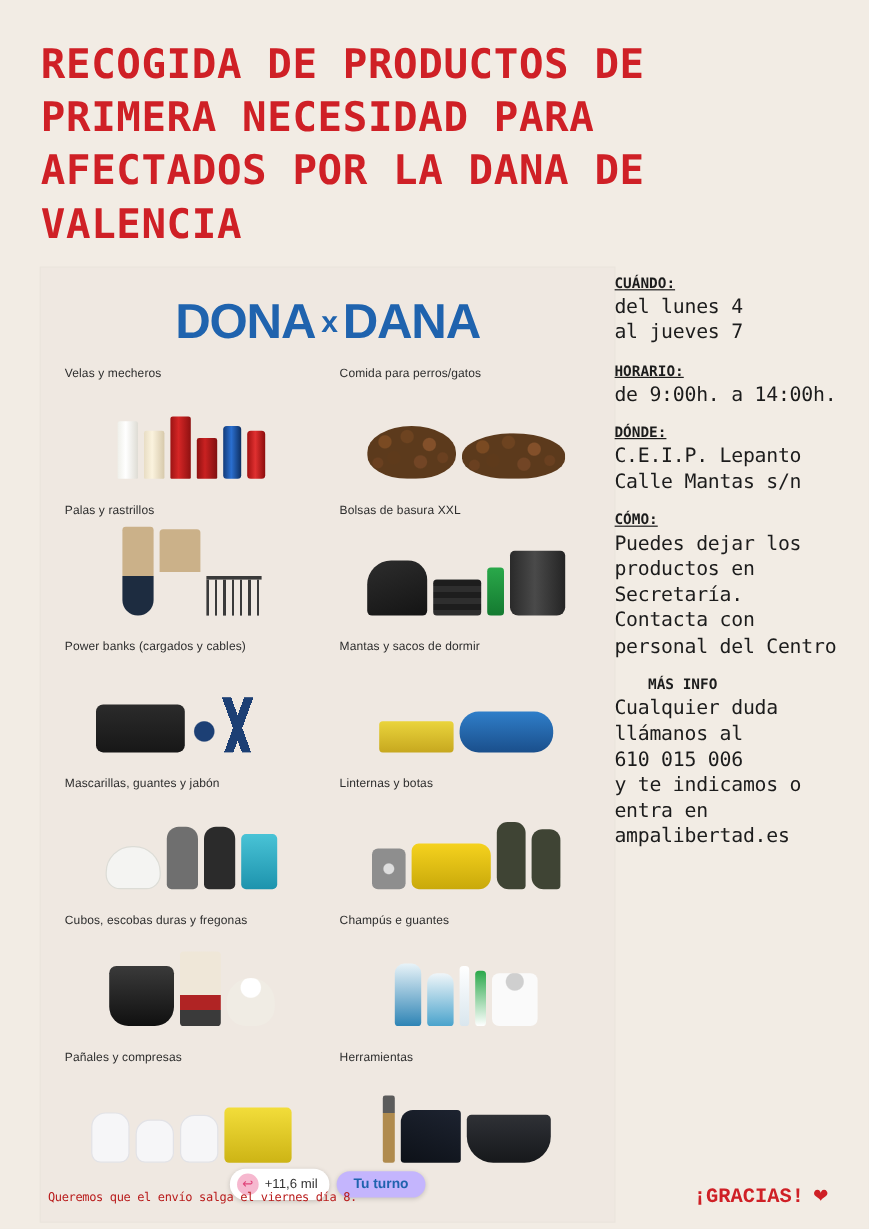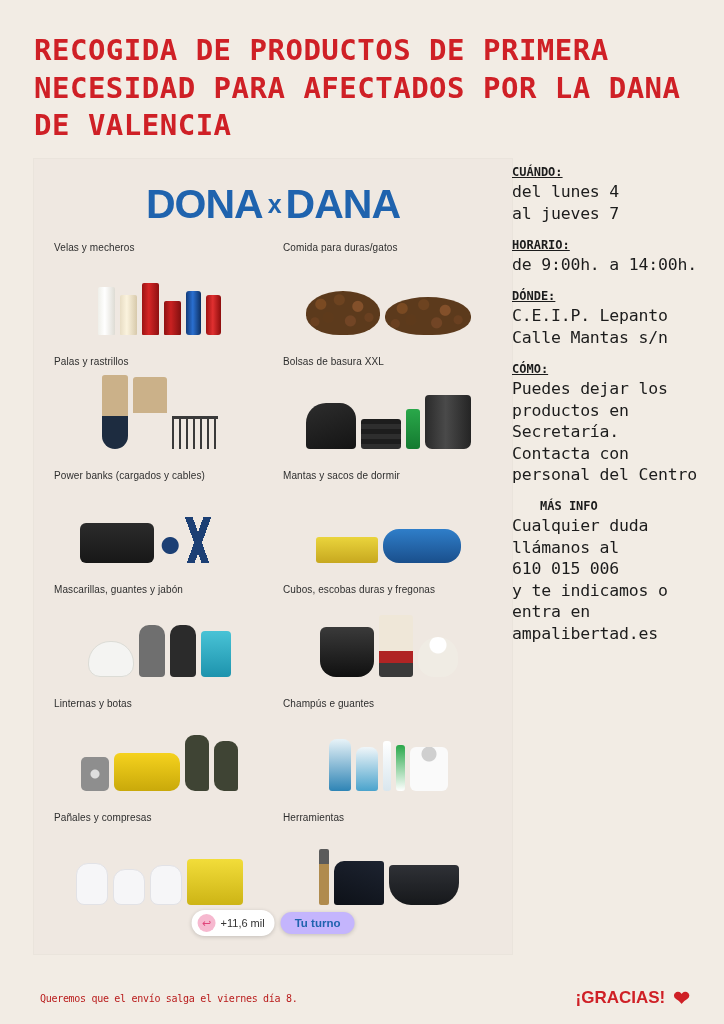--- a/index.html
+++ b/index.html
@@ -25,7 +25,7 @@
     color: #cf2026;
     font-family: "DejaVu Sans Mono", monospace;
     font-weight: bold;
-    font-size: 29px;
+    font-size: 34px;
     line-height: 1.30;
     letter-spacing: 0.5px;
     margin: 6px 0 14px 0;

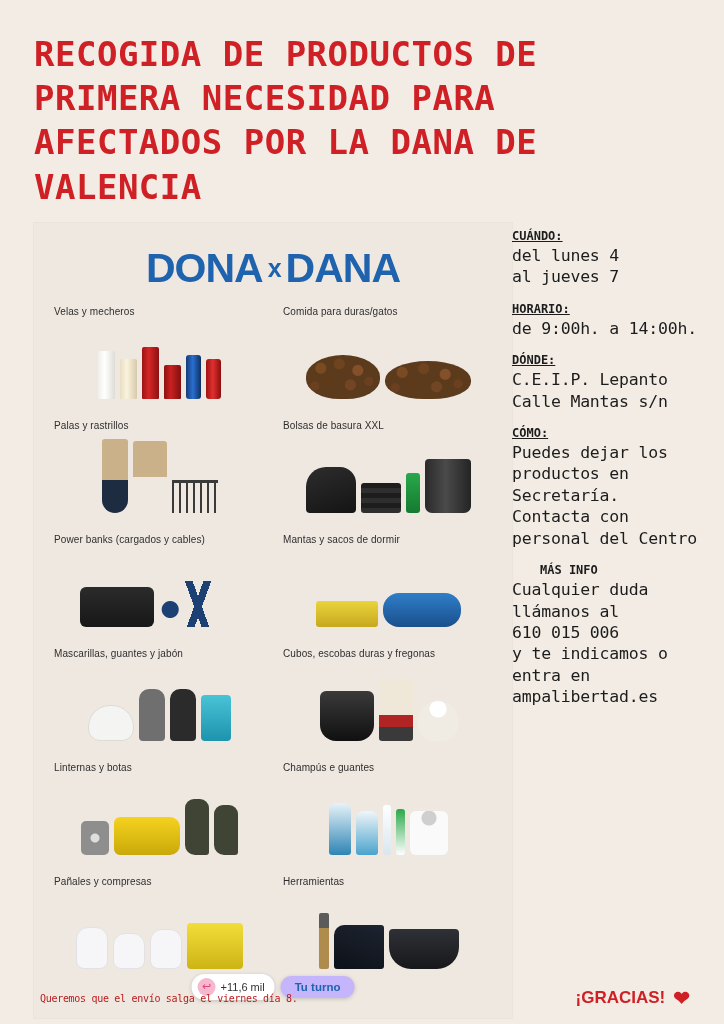--- a/index.html
+++ b/index.html
@@ -306,7 +306,7 @@
         </div>
 
         <div class="cell">
-          <div class="cap">Comida para duras/gatos</div>
+          <div class="cap">Comida para perros/gatos</div>
           <div class="art">
             <span class="sh kibble-pile"></span>
             <span class="sh kibble-pile" style="width:86px;height:38px;"></span>

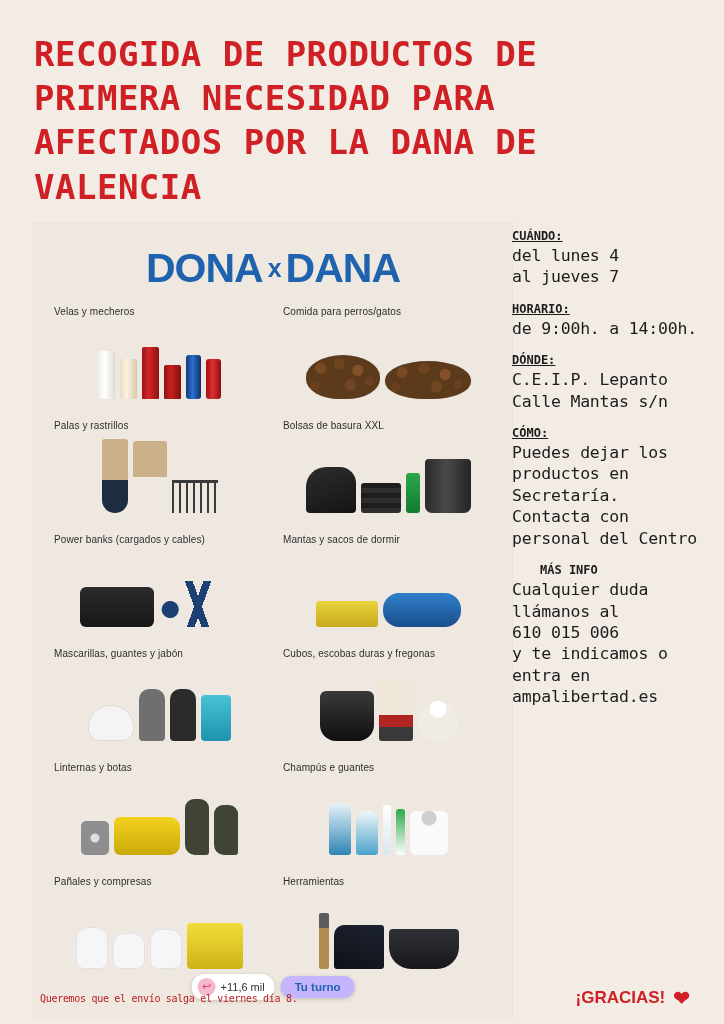--- a/index.html
+++ b/index.html
@@ -364,21 +364,21 @@
         </div>
 
         <div class="cell">
-          <div class="cap">Cubos, escobas duras y fregonas</div>
-          <div class="art">
-            <span class="sh bucket"></span>
-            <span class="sh" style="width:34px;height:62px;background:linear-gradient(180deg,#efe7d8 0 58%,#b02424 58% 78%,#3a3a3a 78% 100%);border-radius:3px;"></span>
-            <span class="sh mop"></span>
-          </div>
-        </div>
-
-        <div class="cell">
           <div class="cap">Linternas y botas</div>
           <div class="art">
             <span class="sh" style="width:28px;height:34px;background:radial-gradient(circle at 50% 50%, #dedede 0 4px, #8e8e8e 5px 100%);border-radius:5px;"></span>
             <span class="sh torch"></span>
             <span class="sh boot"></span>
             <span class="sh boot" style="height:50px;"></span>
+          </div>
+        </div>
+
+        <div class="cell">
+          <div class="cap">Cubos, escobas duras y fregonas</div>
+          <div class="art">
+            <span class="sh bucket"></span>
+            <span class="sh" style="width:34px;height:62px;background:linear-gradient(180deg,#efe7d8 0 58%,#b02424 58% 78%,#3a3a3a 78% 100%);border-radius:3px;"></span>
+            <span class="sh mop"></span>
           </div>
         </div>
 

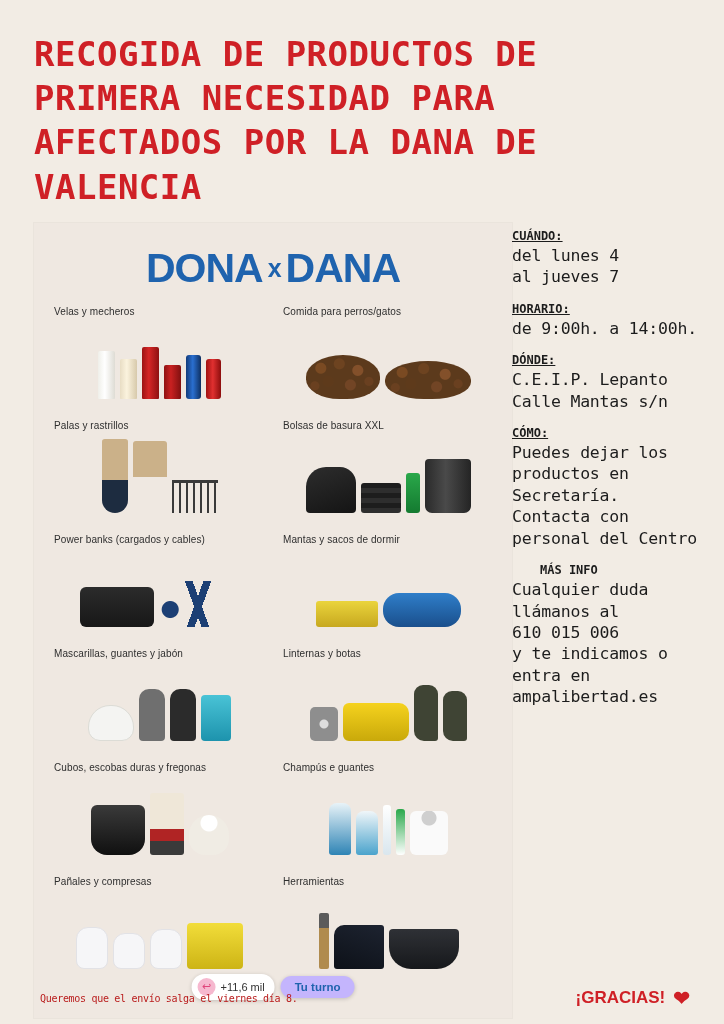--- a/index.html
+++ b/index.html
@@ -269,7 +269,7 @@
   }
   .footer .right {
     display: flex; align-items: center; gap: 8px;
-    font-family: Liberation Sans, sans-serif;
+    font-family: Liberation Mono, monospace;
     font-weight: bold;
     font-size: 17px;
     color: #cf2026;

